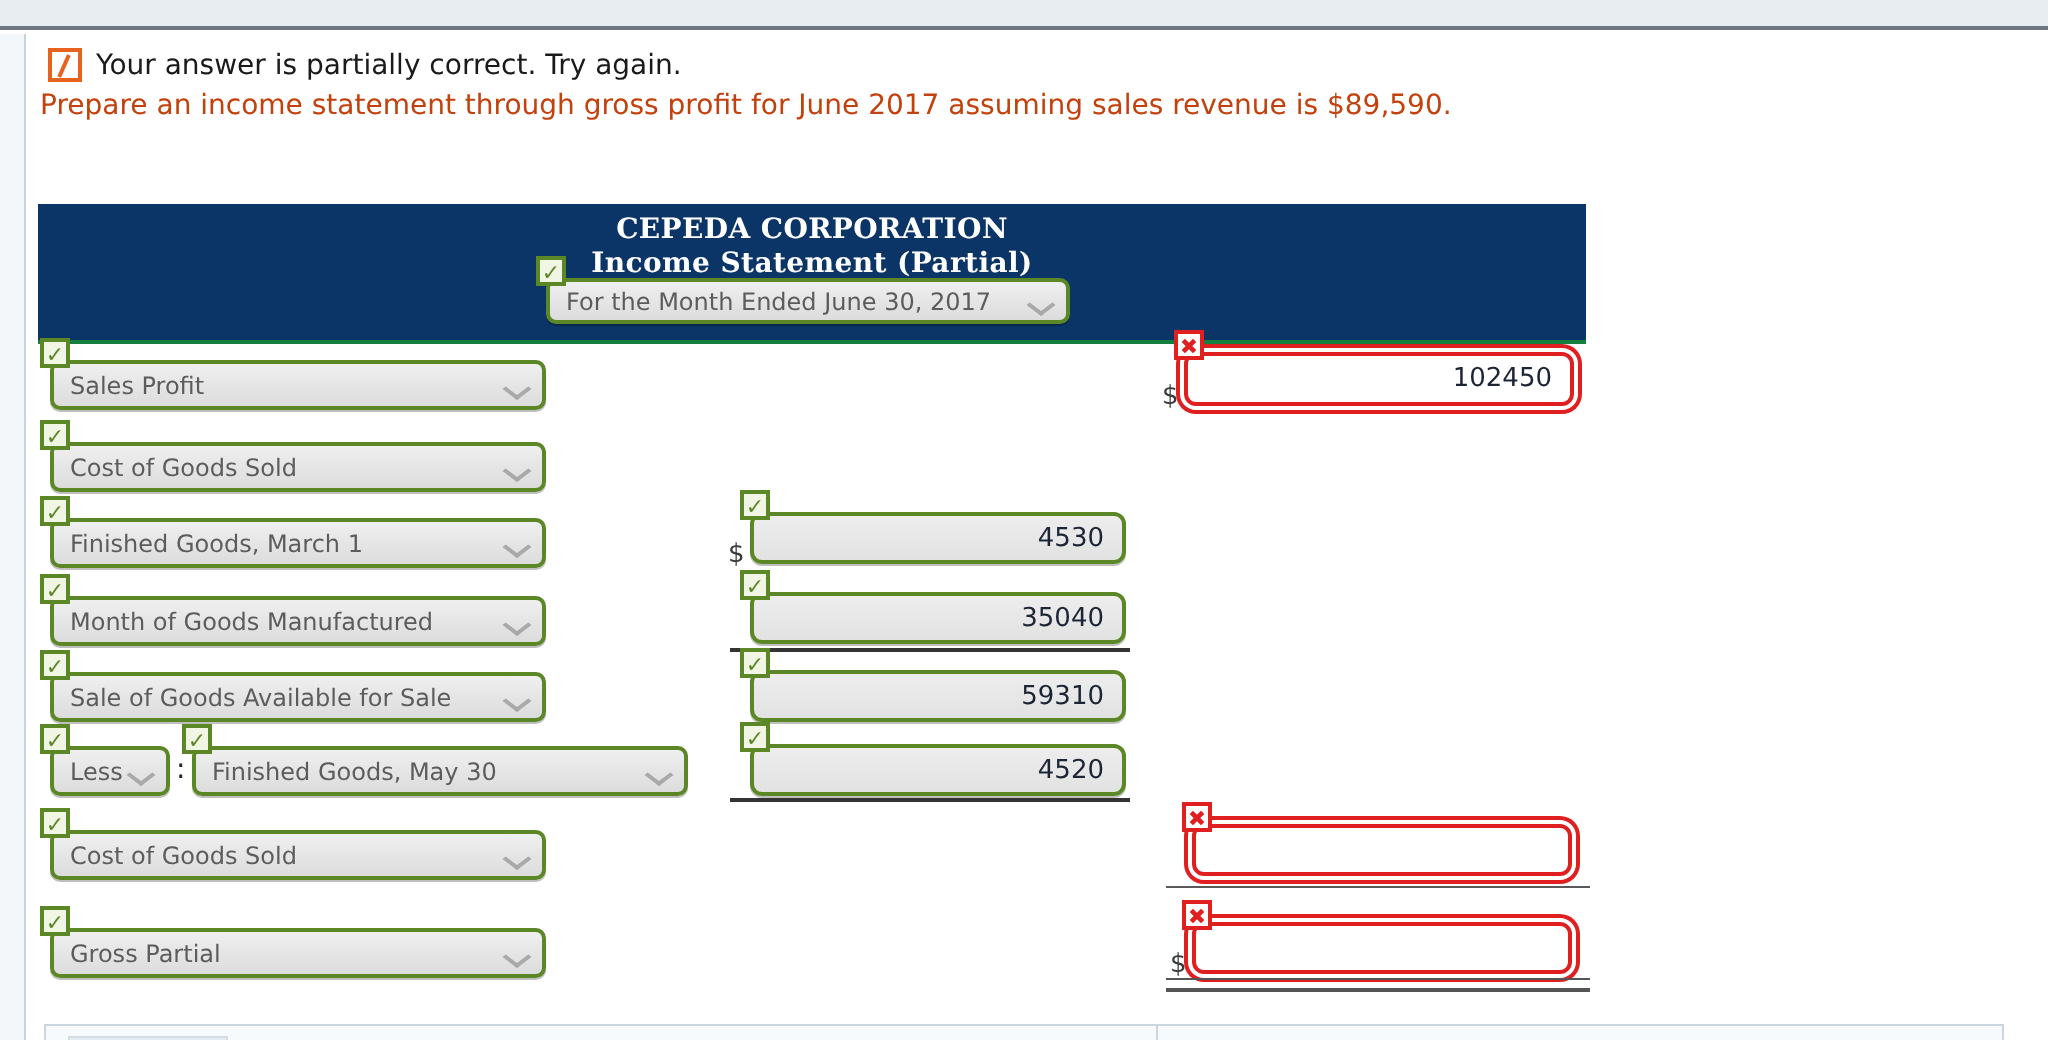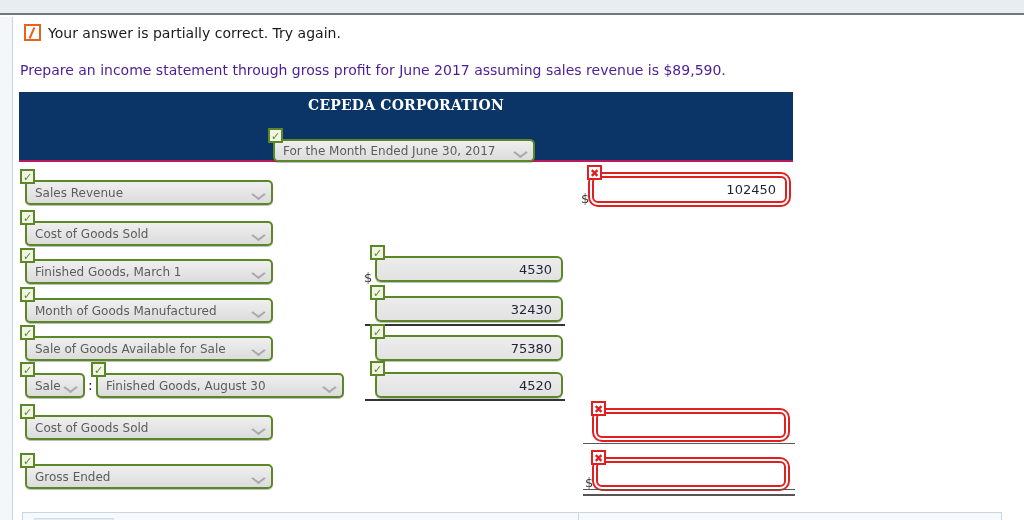--- a/index.html
+++ b/index.html
@@ -69,9 +69,9 @@
   
   .instruction {
     position: absolute;
-    left: 20px; top: 62px;
+    left: 20px; top: 45px;
     font-size: 14px;
-    color: #4c1d95;
+    color: #c2410c;
     white-space: nowrap;
   }
 

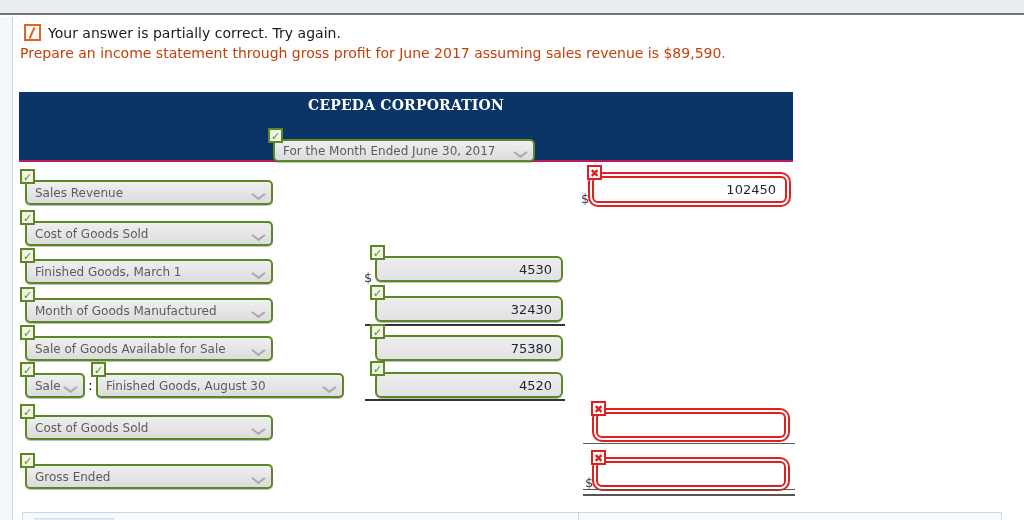--- a/index.html
+++ b/index.html
@@ -78,11 +78,11 @@
   
   .stmt-header {
     position: absolute;
-    left: 19px; top: 92px;
+    left: 19px; top: 102px;
     width: 774px; height: 70px;
     background: #0b3straight;
     background: #0b3566;
-    border-bottom: 2px solid #be185d;
+    border-bottom: 2px solid #15803d;
     box-sizing: border-box;
     padding-left: 10px;
   }

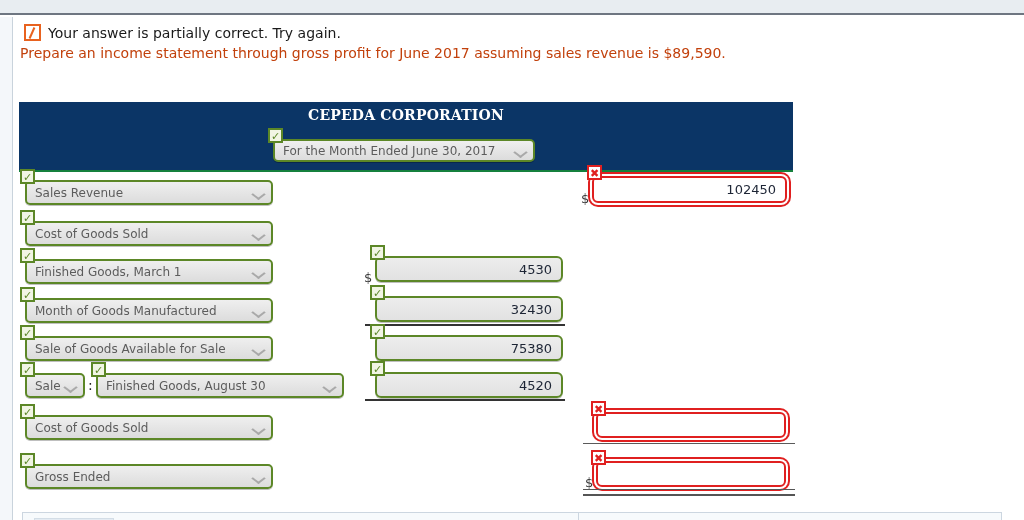--- a/index.html
+++ b/index.html
@@ -254,6 +254,7 @@
 <div class="stmt-header">
   <div class="stmt-title-block">
     <div>CEPEDA CORPORATION</div>
+    <div>Income Statement (Partial)</div>
   </div>
 </div>
 

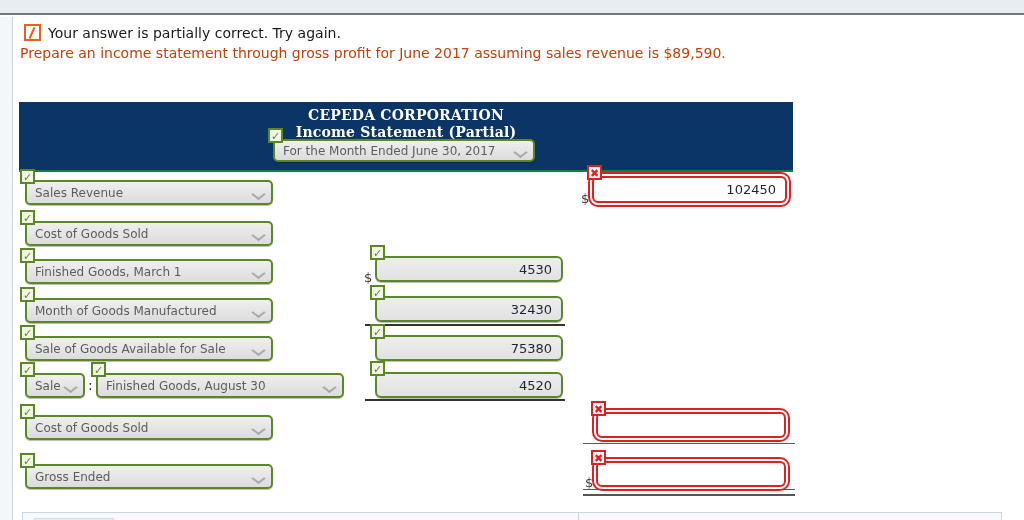--- a/index.html
+++ b/index.html
@@ -266,7 +266,7 @@
 
 <div class="field" style="left:25px; top:180px; width:248px; height:25px;">
   <div class="badge ok">✓</div>
-  <div class="sel">Sales Revenue</div>
+  <div class="sel">Sales Profit</div>
   <span class="caret"></span>
 </div>
 <div class="field" style="left:592px; top:176px; width:195px; height:27px;">

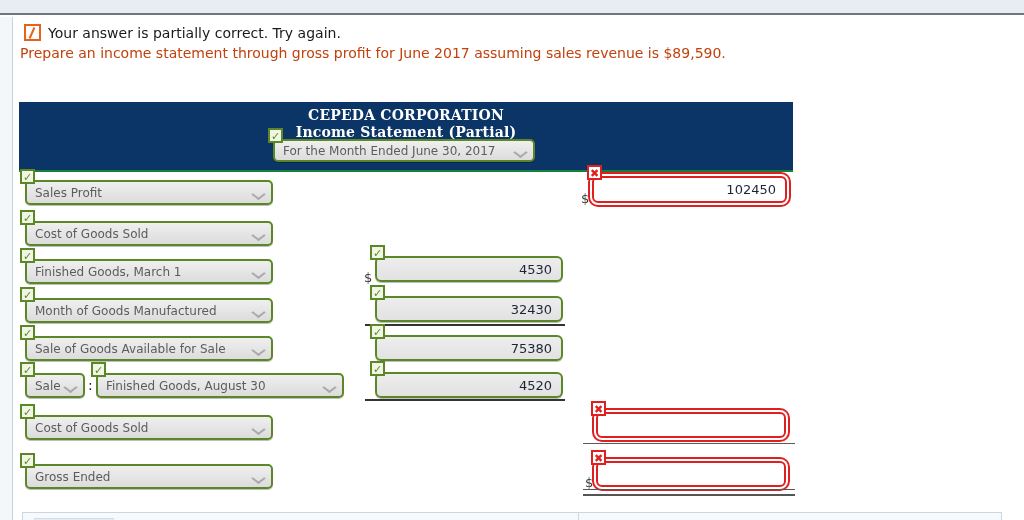--- a/index.html
+++ b/index.html
@@ -299,7 +299,7 @@
 </div>
 <div class="field" style="left:375px; top:296px; width:188px; height:26px;">
   <div class="badge ok">✓</div>
-  <div class="num ok">32430</div>
+  <div class="num ok">35040</div>
 </div>
 <div class="rule thick" style="left:365px; top:324px; width:200px;"></div>
 

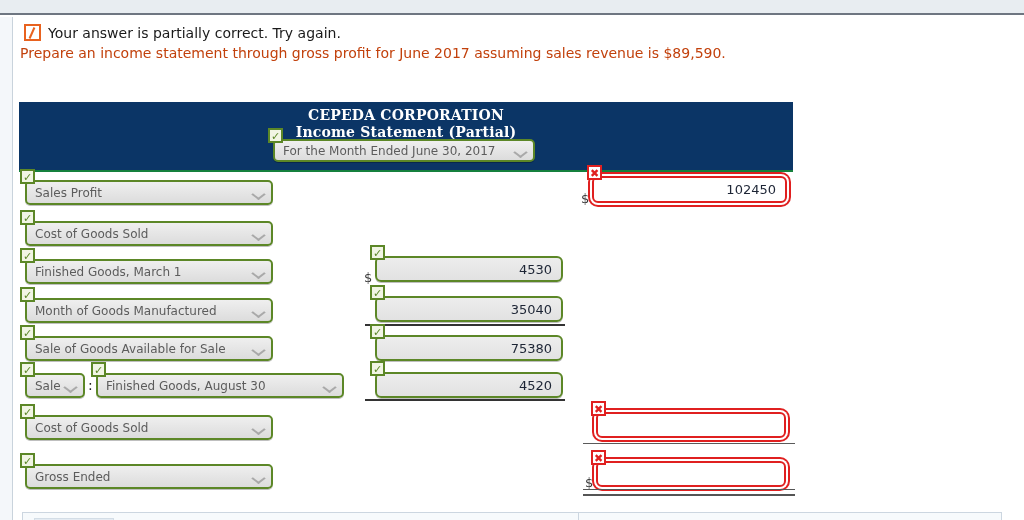--- a/index.html
+++ b/index.html
@@ -310,7 +310,7 @@
 </div>
 <div class="field" style="left:375px; top:335px; width:188px; height:26px;">
   <div class="badge ok">✓</div>
-  <div class="num ok">75380</div>
+  <div class="num ok">59310</div>
 </div>
 
 <div class="field" style="left:25px; top:373px; width:60px; height:25px;">

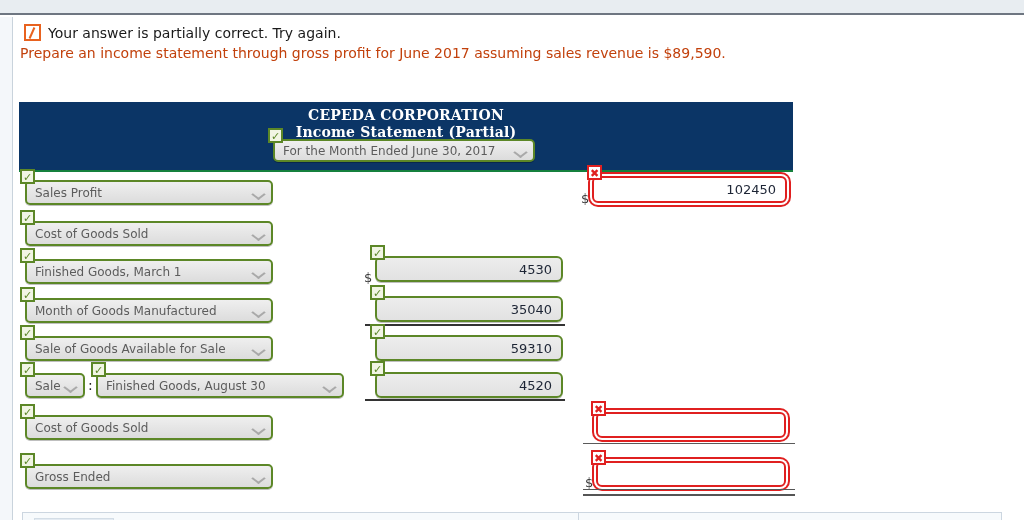--- a/index.html
+++ b/index.html
@@ -315,7 +315,7 @@
 
 <div class="field" style="left:25px; top:373px; width:60px; height:25px;">
   <div class="badge ok">✓</div>
-  <div class="sel">Sale</div>
+  <div class="sel">Less</div>
   <span class="caret"></span>
 </div>
 <span class="colon" style="left:88px; top:377px;">:</span>

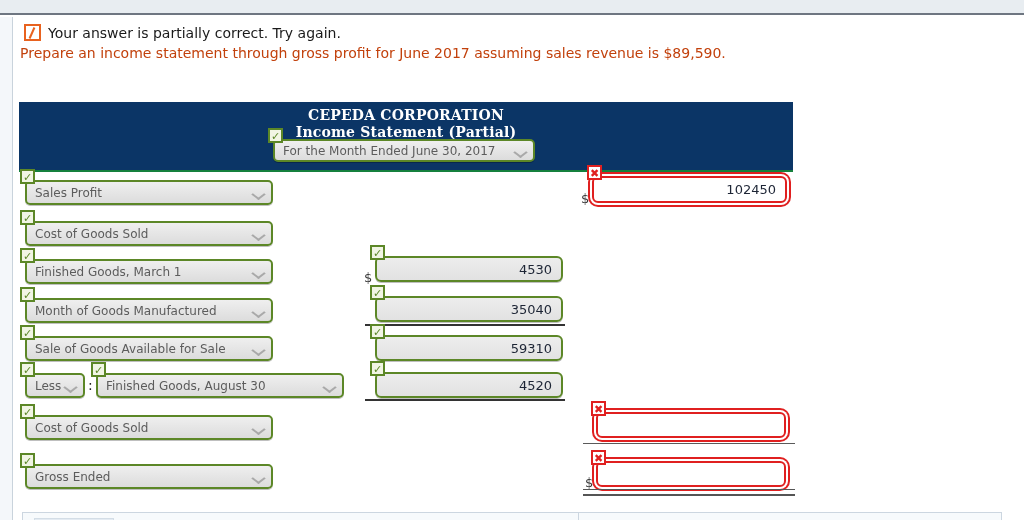--- a/index.html
+++ b/index.html
@@ -321,7 +321,7 @@
 <span class="colon" style="left:88px; top:377px;">:</span>
 <div class="field" style="left:96px; top:373px; width:248px; height:25px;">
   <div class="badge ok">✓</div>
-  <div class="sel">Finished Goods, August 30</div>
+  <div class="sel">Finished Goods, May 30</div>
   <span class="caret"></span>
 </div>
 <div class="field" style="left:375px; top:372px; width:188px; height:26px;">

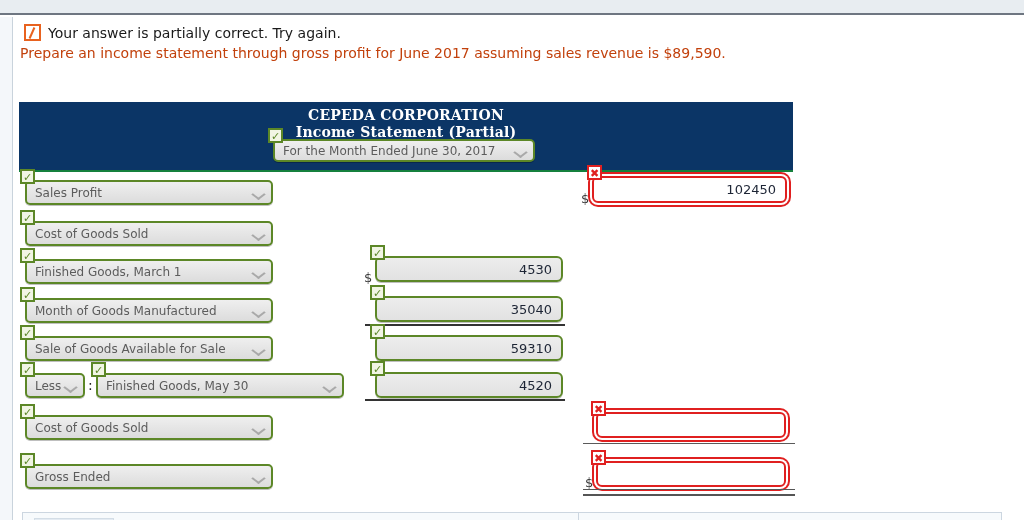--- a/index.html
+++ b/index.html
@@ -343,7 +343,7 @@
 
 <div class="field" style="left:25px; top:464px; width:248px; height:25px;">
   <div class="badge ok">✓</div>
-  <div class="sel">Gross Ended</div>
+  <div class="sel">Gross Partial</div>
   <span class="caret"></span>
 </div>
 <div class="field" style="left:596px; top:461px; width:190px; height:26px;">

